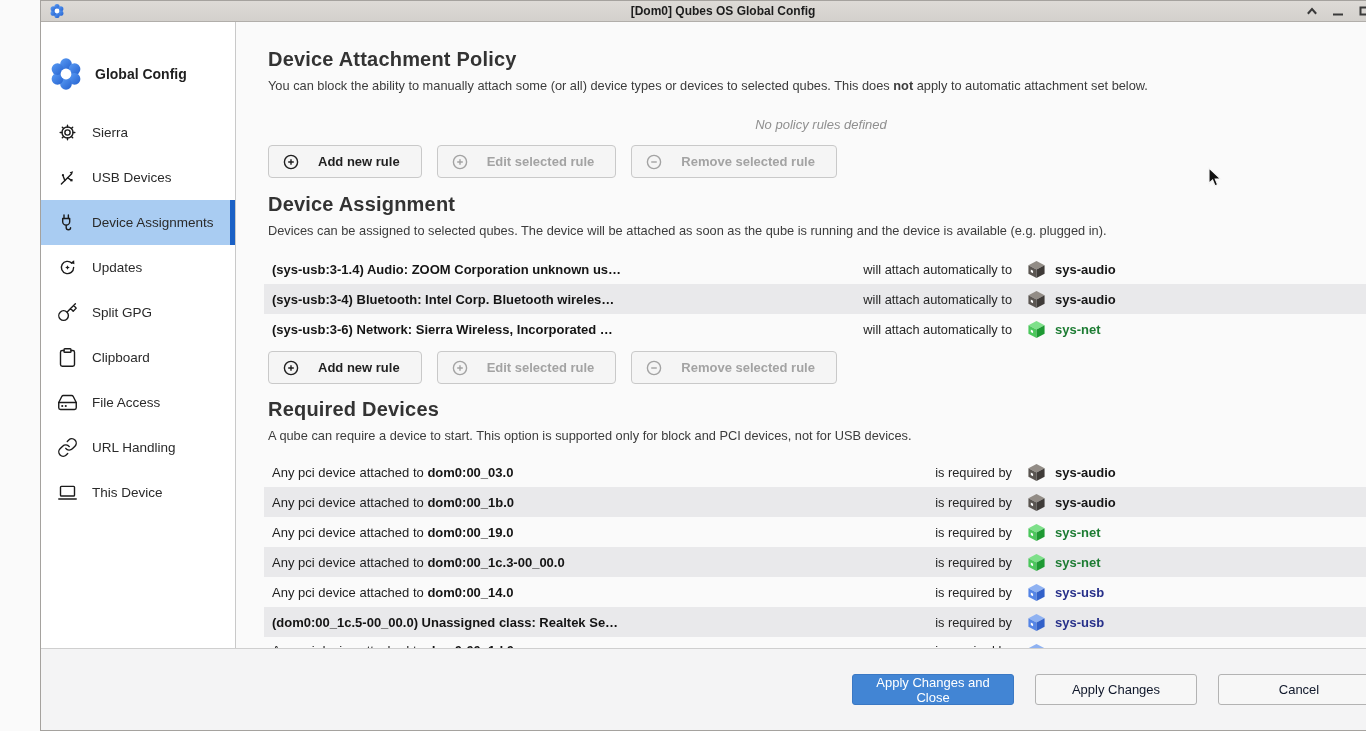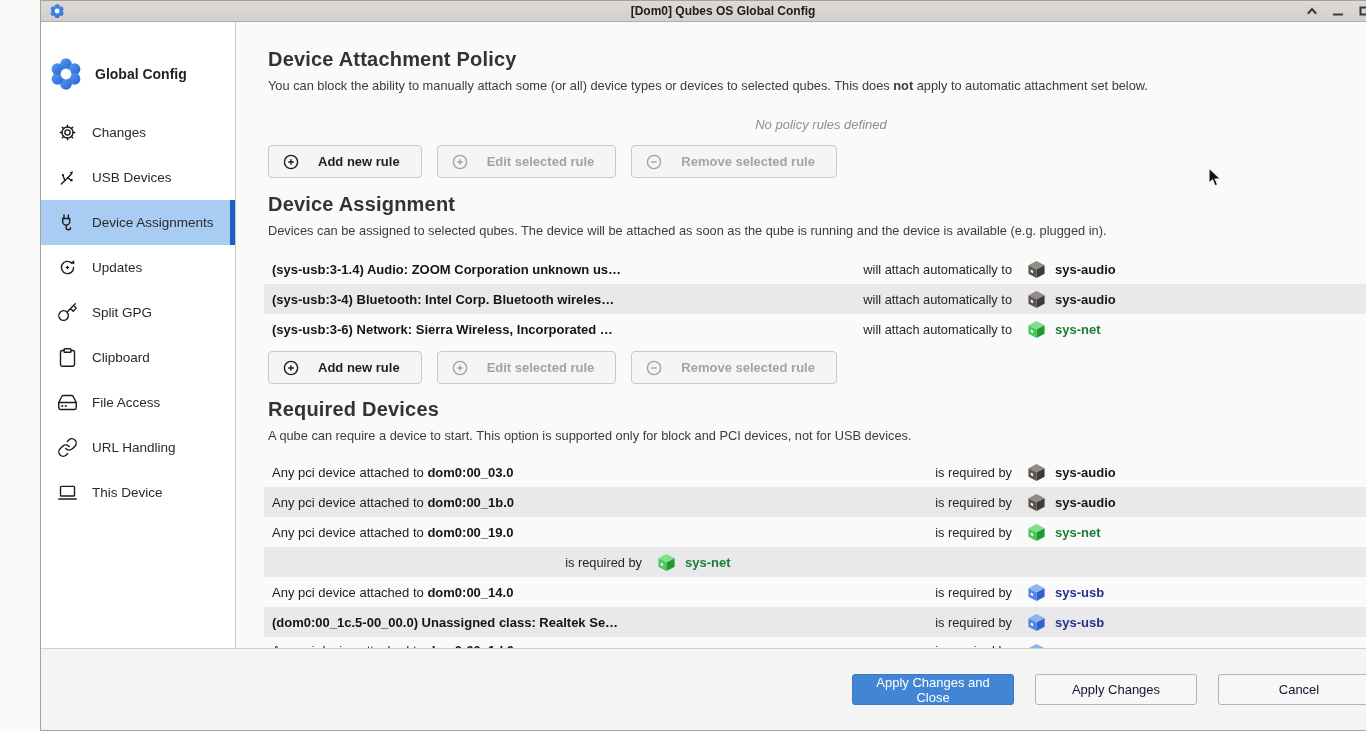--- a/index.html
+++ b/index.html
@@ -191,7 +191,7 @@
             <circle cx="12" cy="12" r="6.3"></circle>
           <path d="M12 3.6v2.1M12 18.3v2.1M3.6 12h2.1M18.3 12h2.1M6.06 6.06l1.49 1.49M16.45 16.45l1.49 1.49M17.94 6.06l-1.49 1.49M7.55 16.45l-1.49 1.49"></path>
         </svg>
-        <span>Changes</span>
+        <span>Sierra</span>
       </div>
       <div class="side-item">
         <svg viewBox="0 0 24 24">

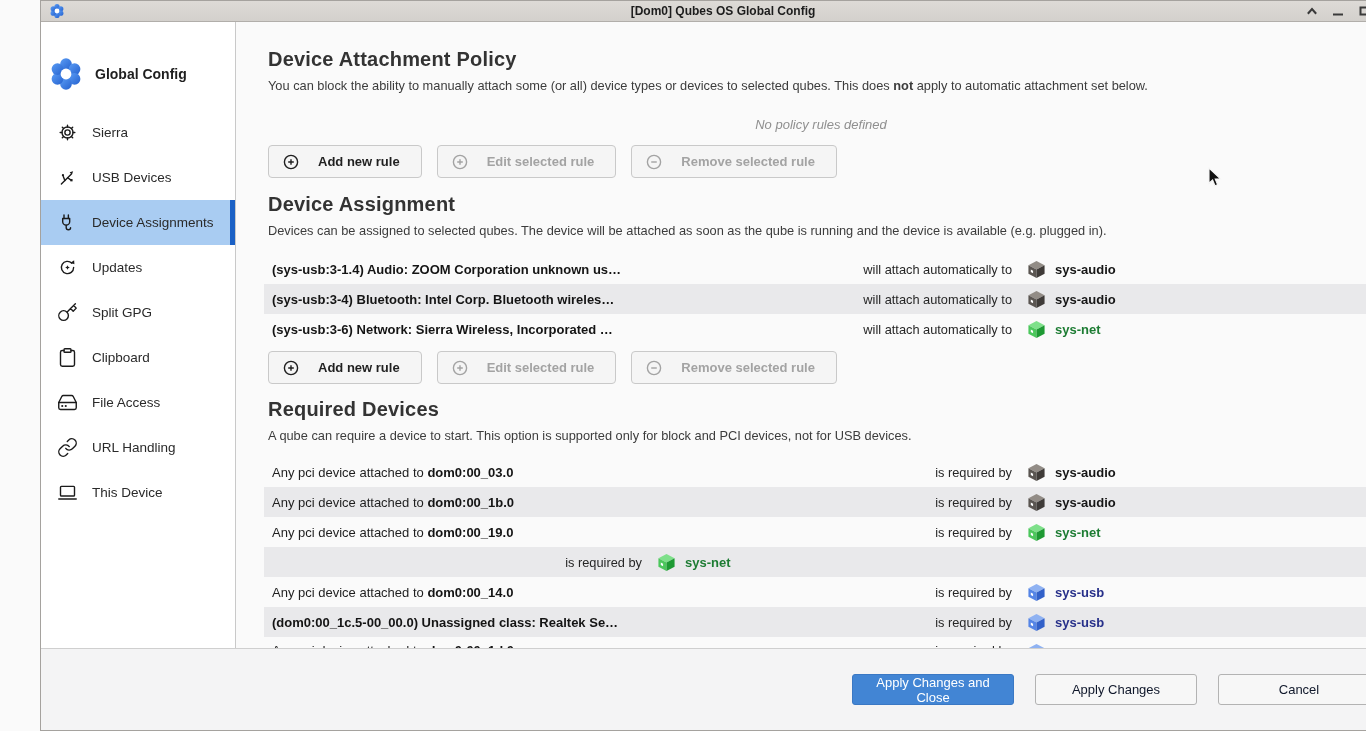--- a/index.html
+++ b/index.html
@@ -402,6 +402,7 @@
         </div>
       </div>
       <div class="dev-row striped">
+        <div class="dev-col1"><span class="dev-prefix">Any pci device attached to </span><span class="dev-name">dom0:00_1c.3-00_00.0</span></div>
         <div class="dev-rel">is required by</div>
         <div class="dev-qube">
           <svg class="cube cube-green" width="19" height="19" viewBox="0 0 20 20">

